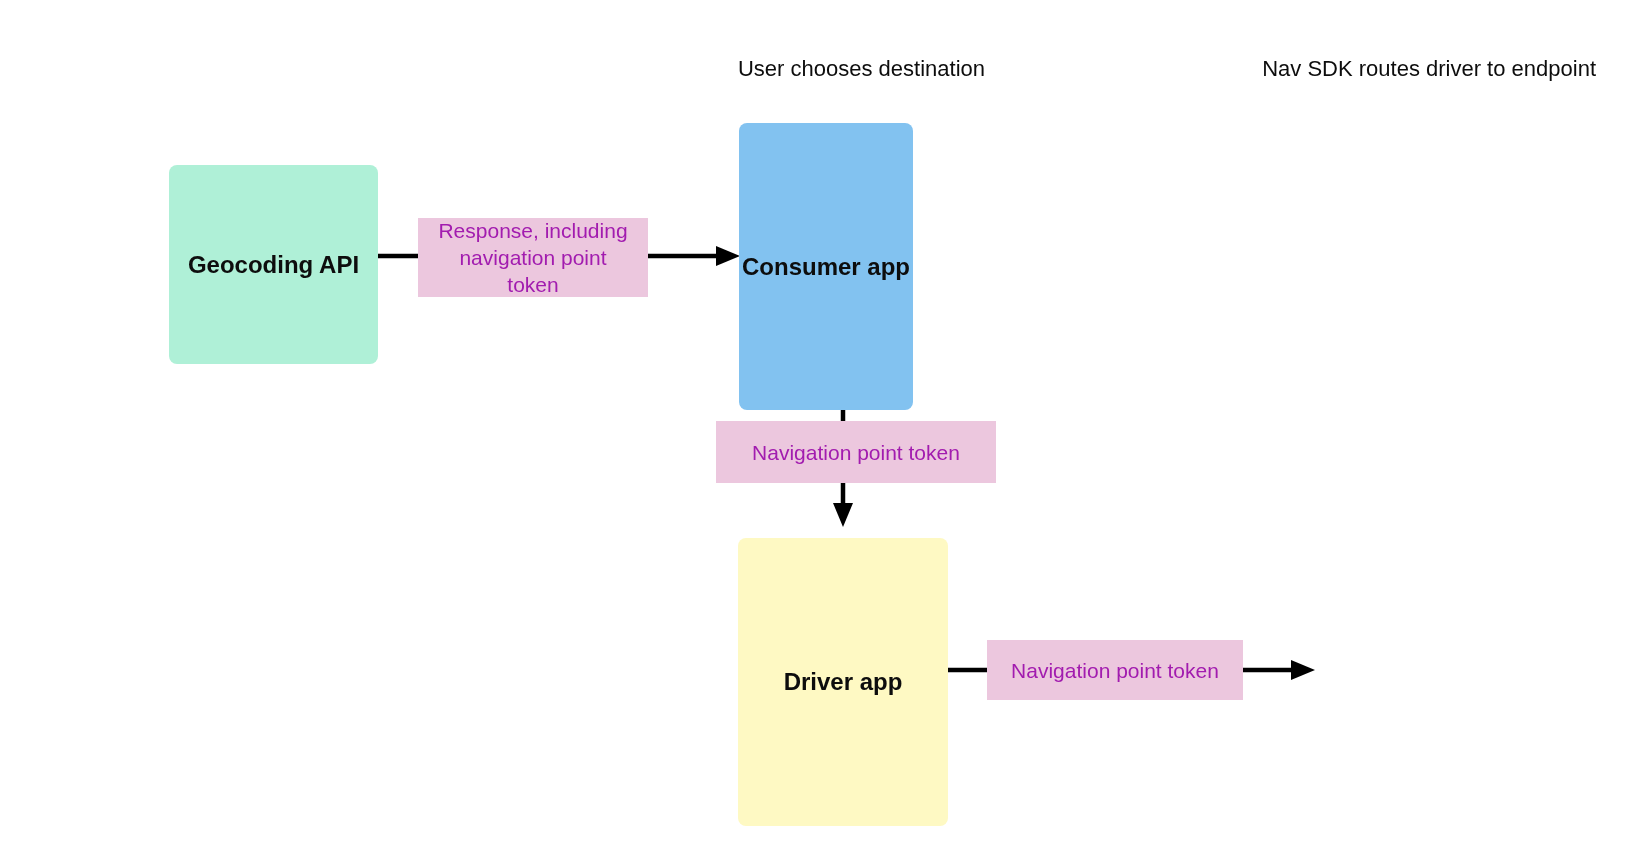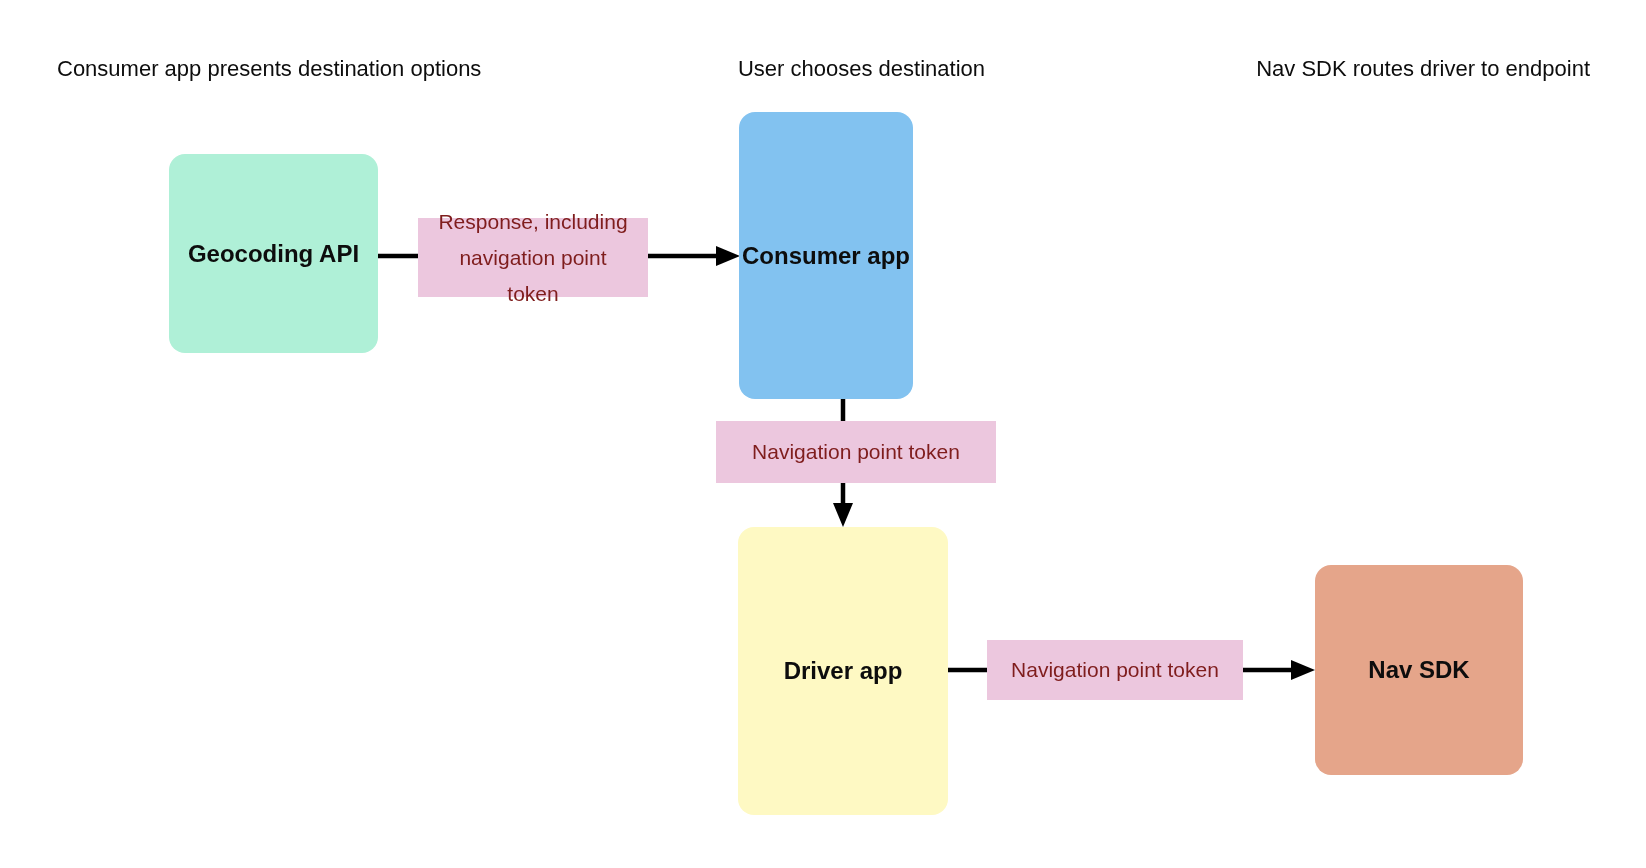--- a/index.html
+++ b/index.html
@@ -78,7 +78,6 @@
 
 <div class="canvas">
 
-  <div class="heading h-1">Consumer app presents destination options</div>
   <div class="heading h-2">User chooses destination</div>
   <div class="heading h-3">Nav SDK routes driver to endpoint</div>
 

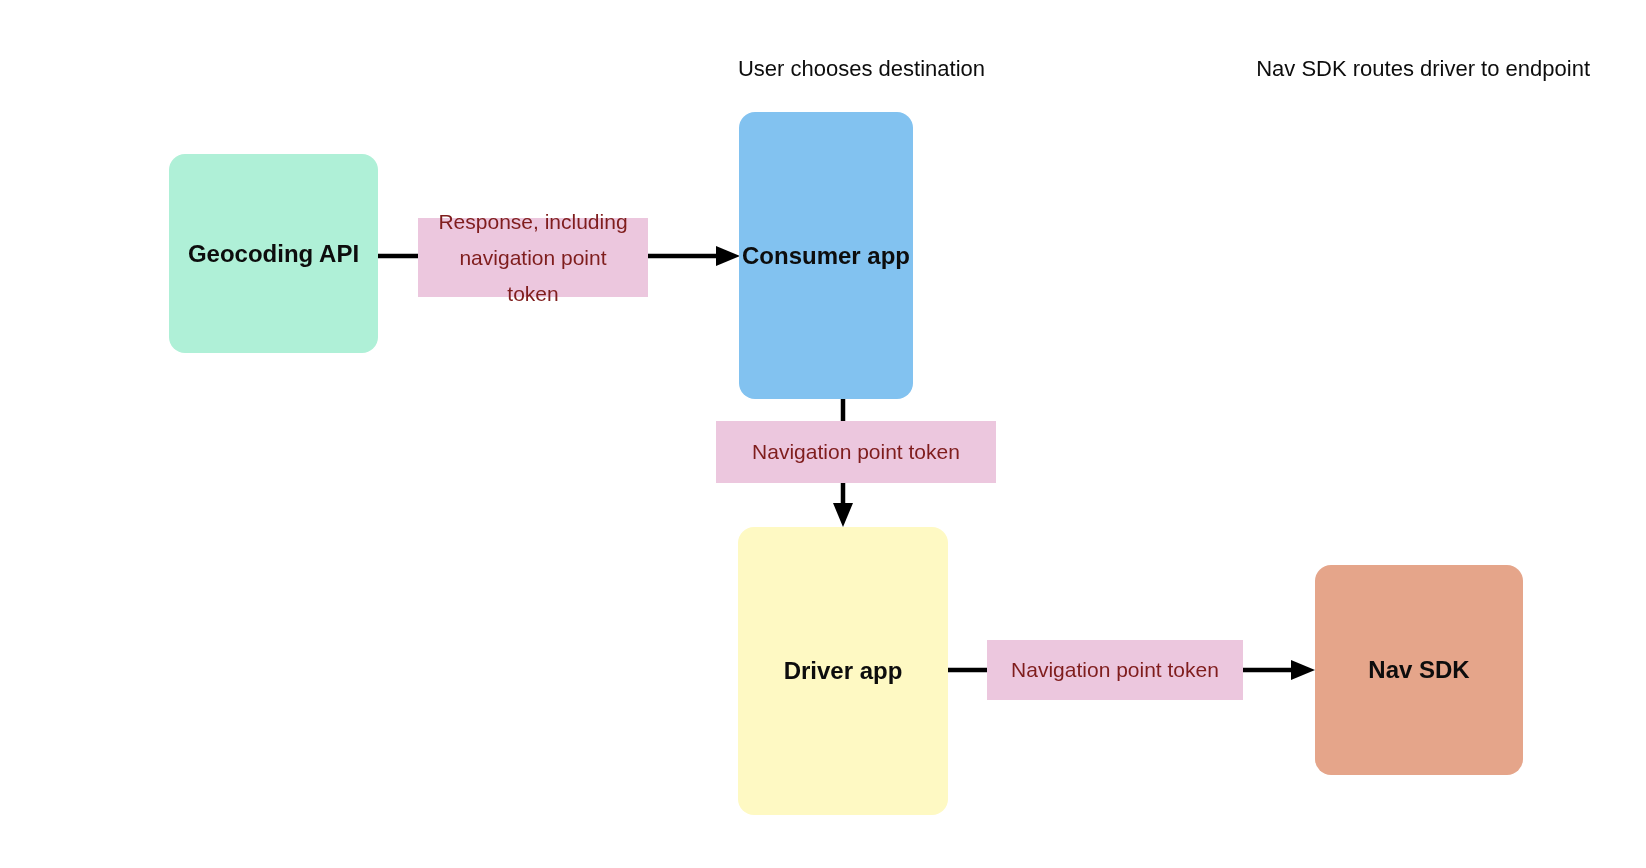--- a/index.html
+++ b/index.html
@@ -27,7 +27,7 @@
   }
   .h-1 { left: 57px; }
   .h-2 { left: 703px; width: 282px; text-align: right; }
-  .h-3 { right: 56px; text-align: right; }
+  .h-3 { right: 50px; text-align: right; }
 
   .arrows {
     position: absolute;

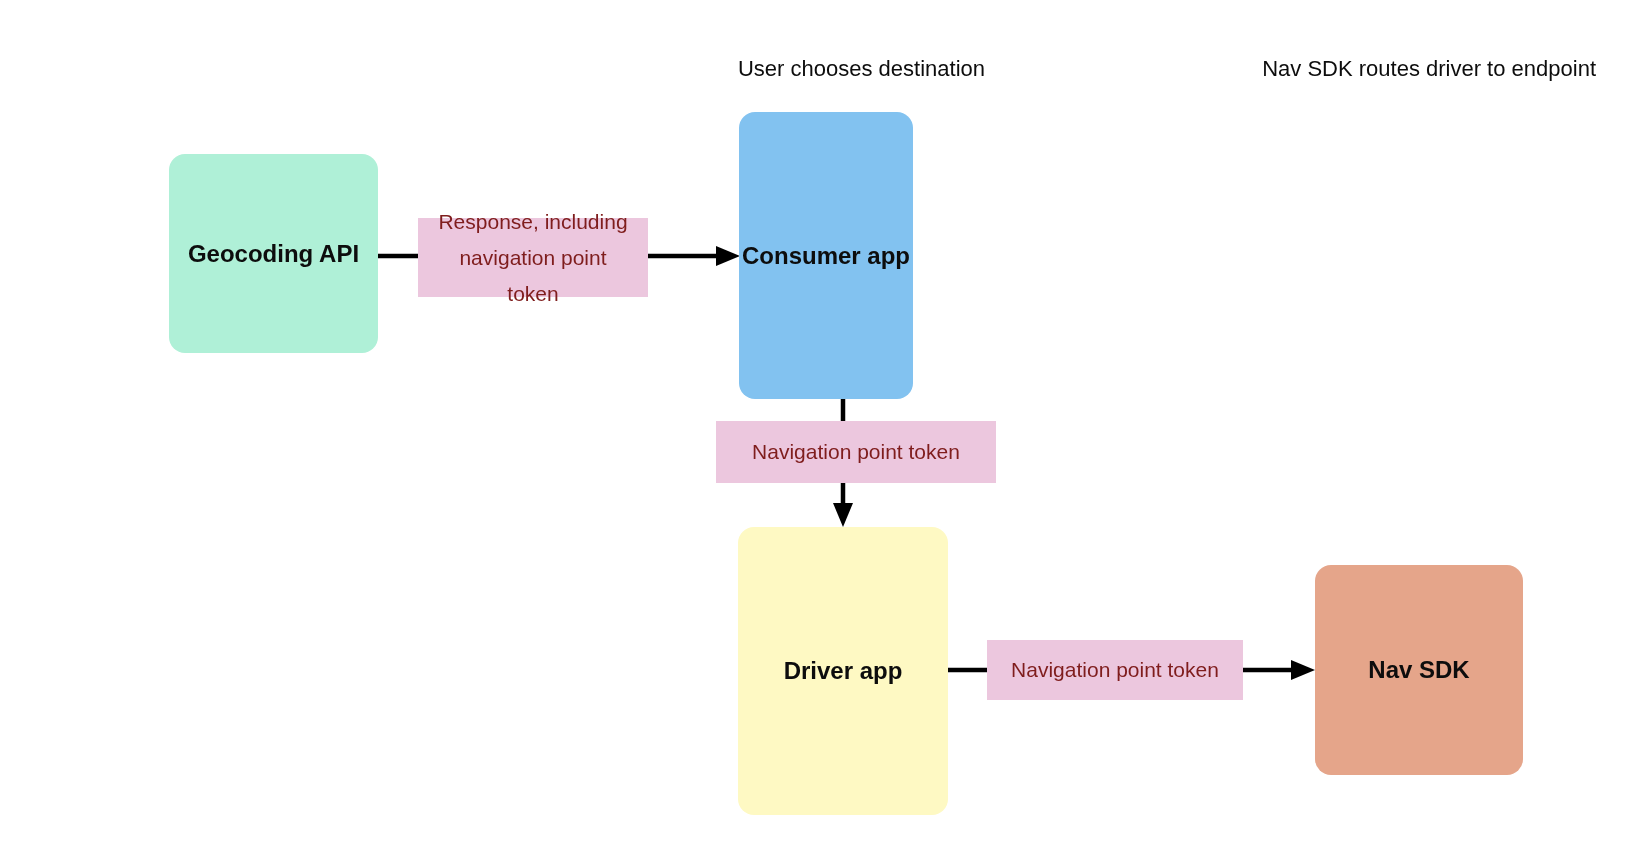--- a/index.html
+++ b/index.html
@@ -66,8 +66,8 @@
     justify-content: center;
     text-align: center;
     font-size: 21px;
-    line-height: 36px;
-    color: #7f1d1d;
+    line-height: 27px;
+    color: #a21caf;
   }
   .edge-label-1 { left: 418px; top: 218px; width: 230px; height: 79px; padding: 0 16px; box-sizing: border-box; }
   .edge-label-2 { left: 716px; top: 421px; width: 280px; height: 62px; white-space: nowrap; }

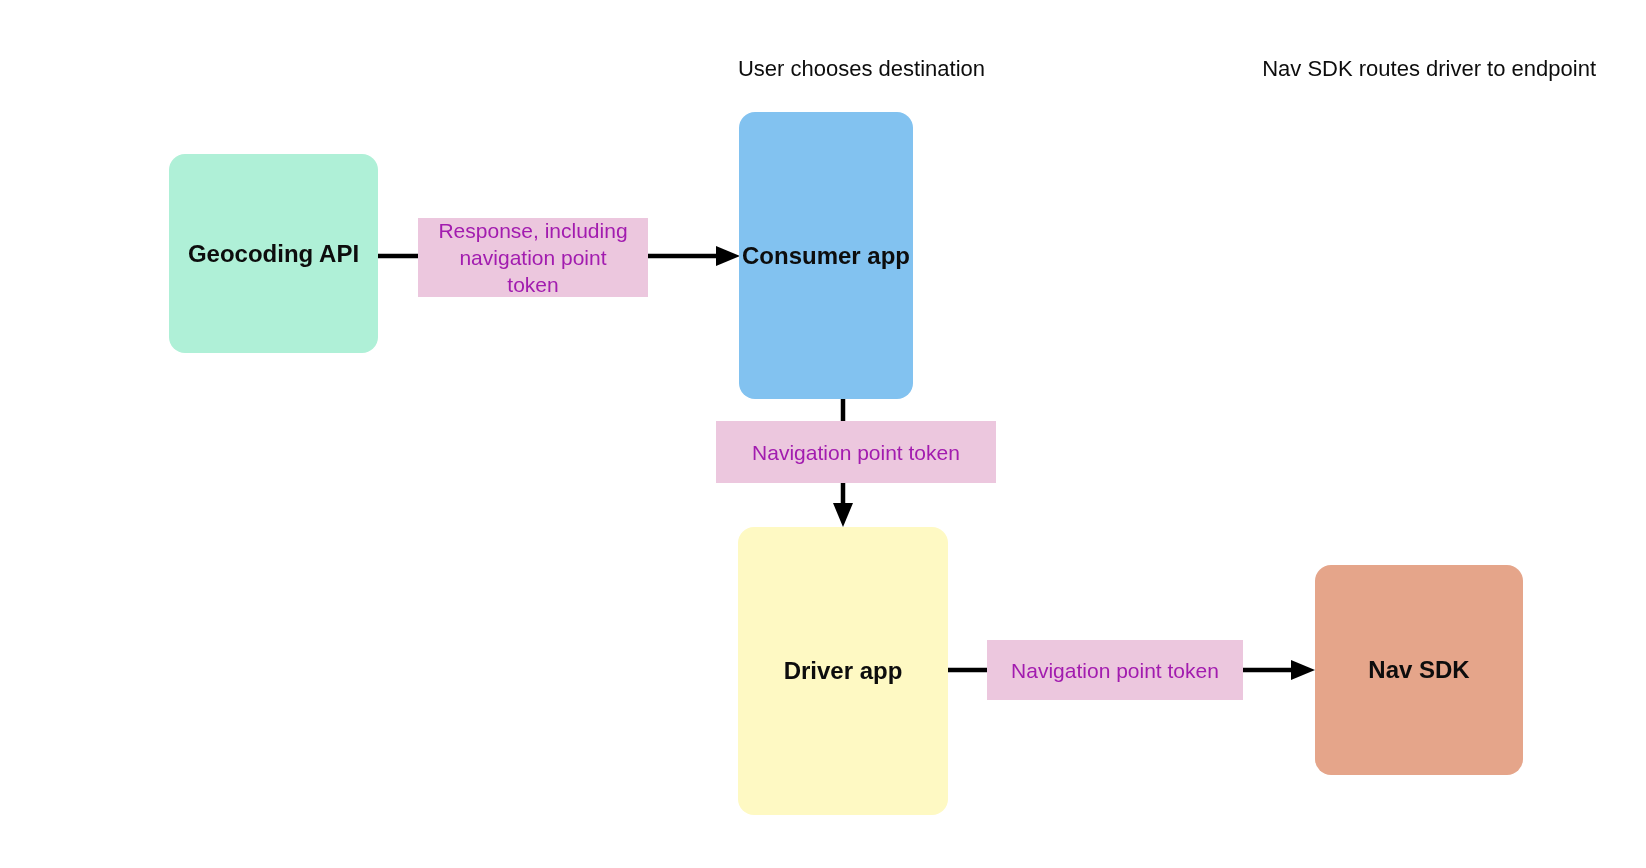--- a/index.html
+++ b/index.html
@@ -42,11 +42,12 @@
 
   .node {
     position: absolute;
-    border-radius: 16px;
+    border-radius: 8px;
     display: flex;
     align-items: center;
     justify-content: center;
     text-align: left;
+    margin-top: 11px;
   }
   .node .node-label {
     font-size: 24px;

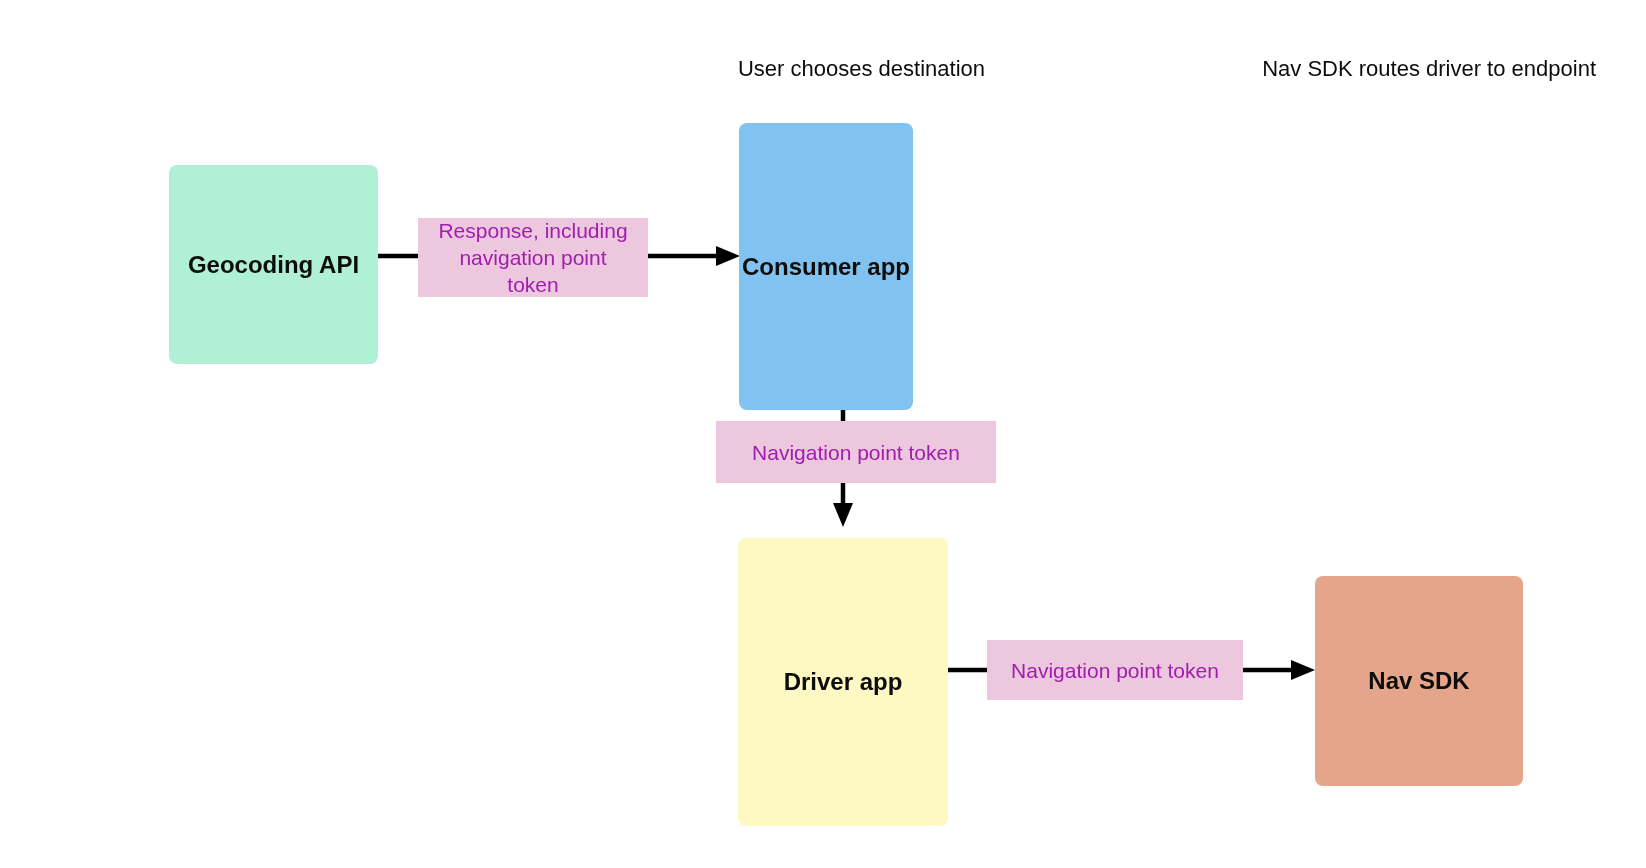--- a/index.html
+++ b/index.html
@@ -113,9 +113,6 @@
     <span class="node-label">Driver app</span>
   </div>
 
-  <div class="node node-navsdk" style="background: rgb(229, 165, 138);">
-    <span class="node-label">Nav SDK</span>
-  </div>
 
 </div>
 

